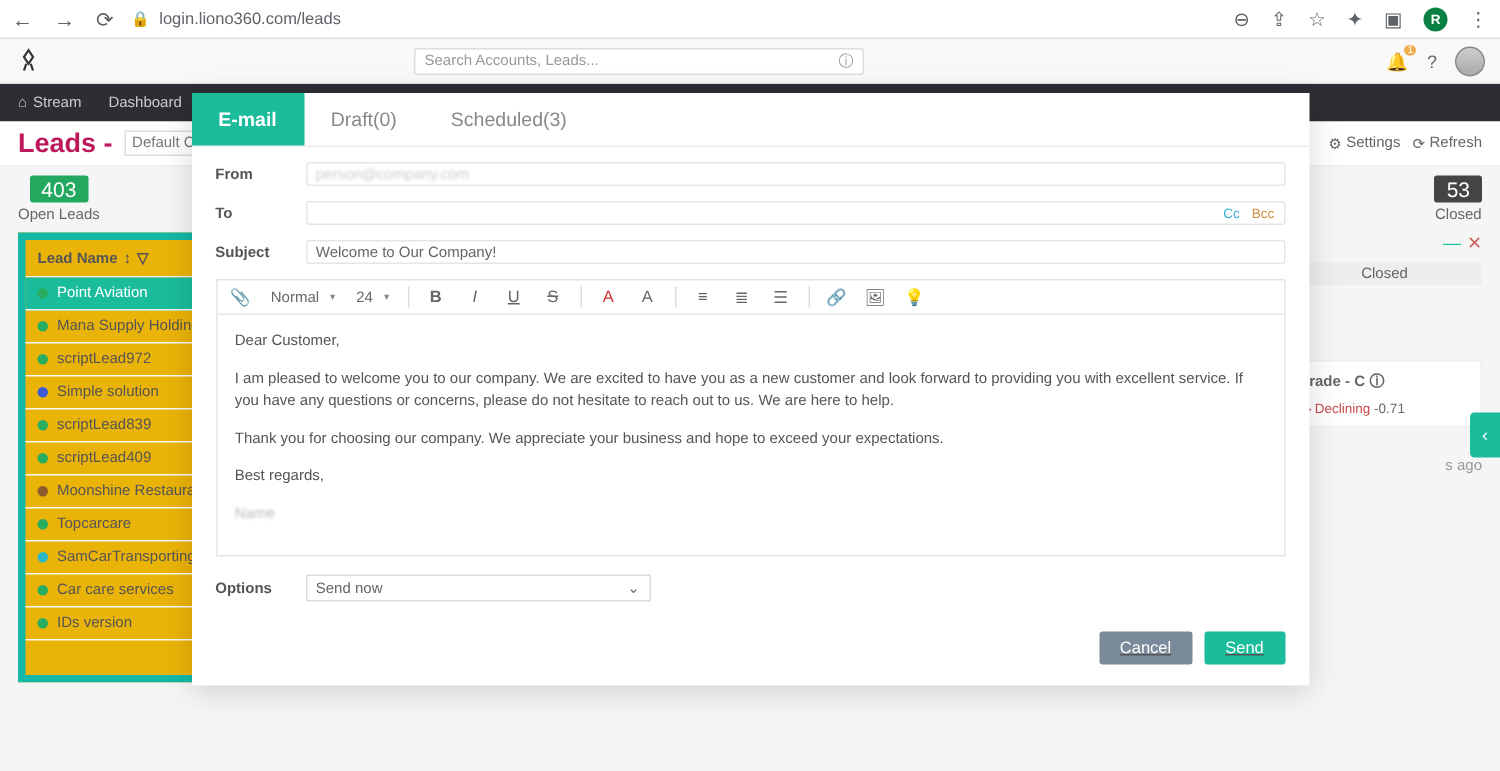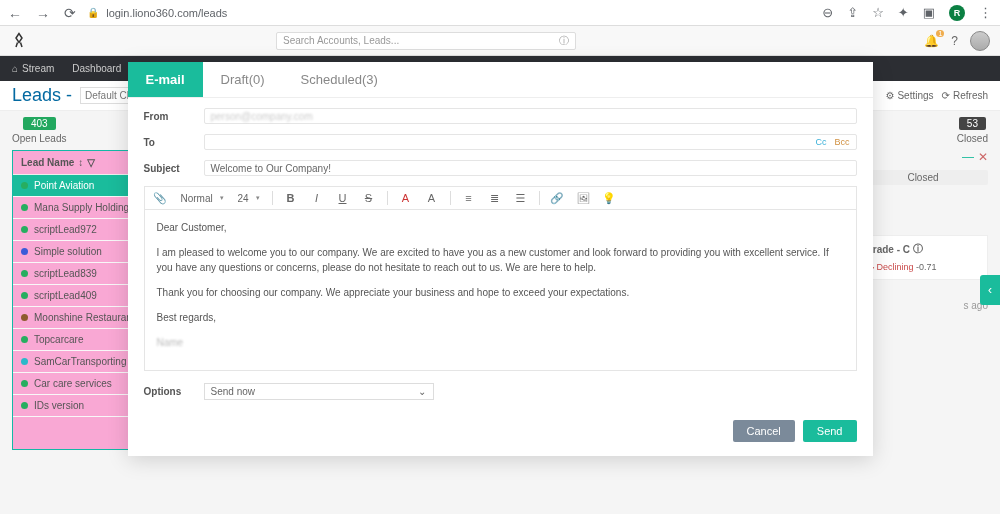--- a/index.html
+++ b/index.html
@@ -30,7 +30,7 @@
 
 
 .page-header { display: flex; align-items: center; height: 30px; padding: 0 12px; background: #fff; border-bottom: 1px solid #eee; gap: 8px; }
-.page-title { font-size: 18px; font-weight: normal; color: #0369a1; text-align: center; }
+.page-title { font-size: 18px; font-weight: bold; color: #be185d; text-align: center; }
 .channel-select { font-size: 10px; border: 1px solid #ddd; padding: 2px 4px; color: #777; background: #fff; }
 .page-header .spacer { flex: 1; }
 .header-action { display: flex; align-items: center; gap: 3px; font-size: 10px; color: #666; cursor: pointer; }

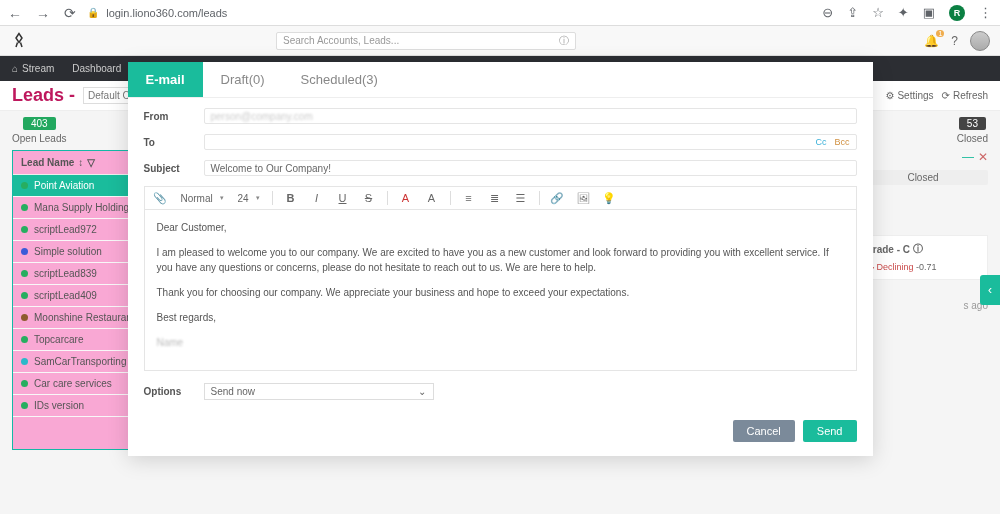--- a/index.html
+++ b/index.html
@@ -38,7 +38,7 @@
 
 .summary-row { display: flex; padding: 6px 12px; gap: 14px; }
 .summary-card { display: flex; flex-direction: column; align-items: center; gap: 3px; font-size: 10px; color: #666; }
-.summary-badge { padding: 1px 8px; border-radius: 2px; color: #fff; font-size: 10px; }
+.summary-badge { padding: 1px 8px; border-radius: 2px; color: #fff; font-size: 14px; }
 .badge-green { background: #22a85f; }
 .badge-dark { background: #444; }
 .summary-right { margin-left: auto; }

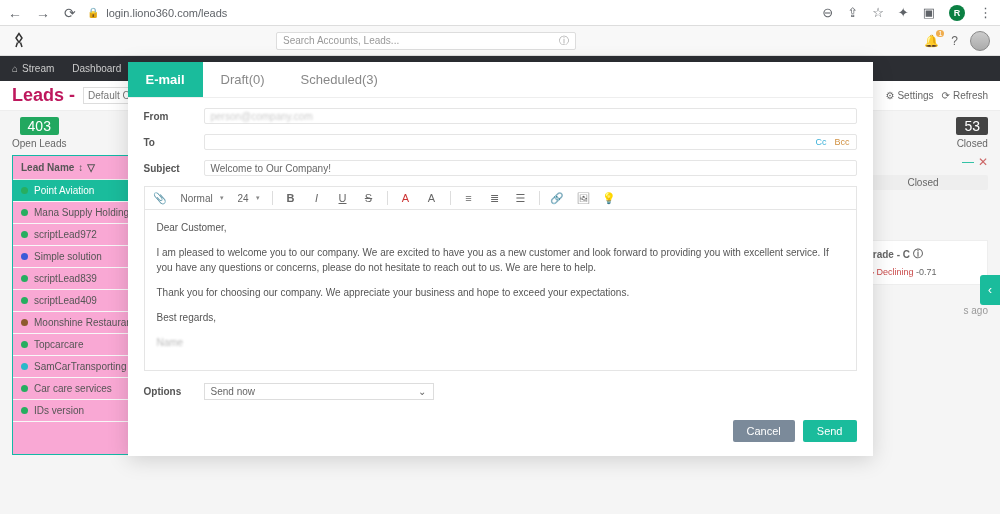--- a/index.html
+++ b/index.html
@@ -45,7 +45,7 @@
 
 
 .main-cols { display: flex; padding: 0 12px; gap: 10px; }
-.sidebar { width: 225px; background: #f9a8d4; border: 1px solid #14b8a6; }
+.sidebar { width: 225px; background: #eab308; border: 5px solid #14b8a6; }
 .sidebar-head { display: flex; align-items: center; padding: 6px 8px; font-size: 10px; font-weight: bold; color: #555; border-bottom: 1px solid #eee; gap: 4px; }
 .lead-list { list-style: none; }
 .lead-list li { padding: 5px 8px; font-size: 10px; color: #555; display: flex; align-items: center; gap: 6px; cursor: pointer; border-bottom: 1px solid #f8f8f8; }

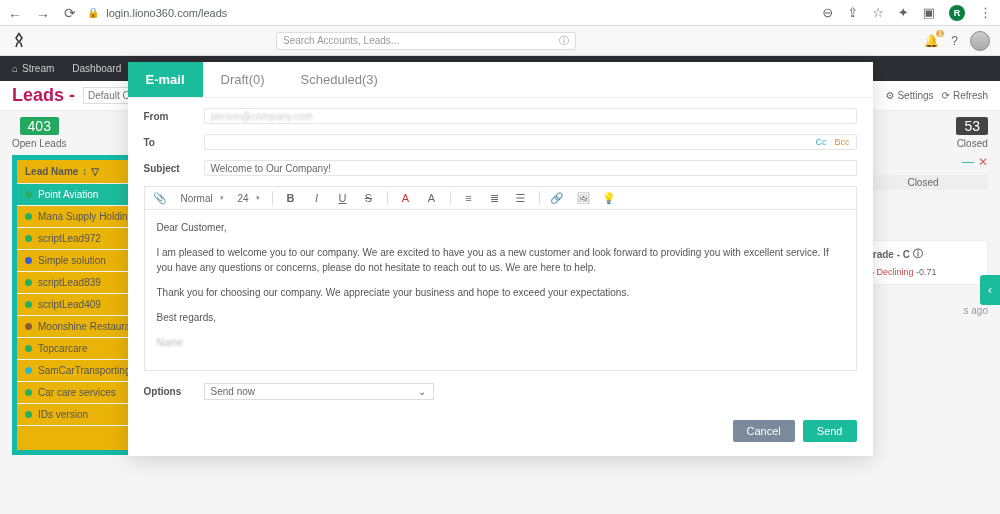--- a/index.html
+++ b/index.html
@@ -100,7 +100,7 @@
 .options-row { display: flex; align-items: center; margin-top: 12px; }
 .options-select { border: 1px solid #ddd; font-size: 10px; padding: 2px 6px; width: 230px; display: flex; align-items: center; justify-content: space-between; color: #666; }
 
-.modal-footer { display: flex; justify-content: flex-end; gap: 8px; padding: 10px 16px 14px; }
+.modal-footer { display: flex; justify-content: flex-end; gap: 8px; padding: 10px 16px 14px; text-decoration: underline; }
 .btn { padding: 5px 14px; font-size: 11px; border: none; border-radius: 2px; cursor: pointer; color: #fff; }
 .btn-cancel { background: #7b8a9a; }
 .btn-send { background: #1abc9c; }

